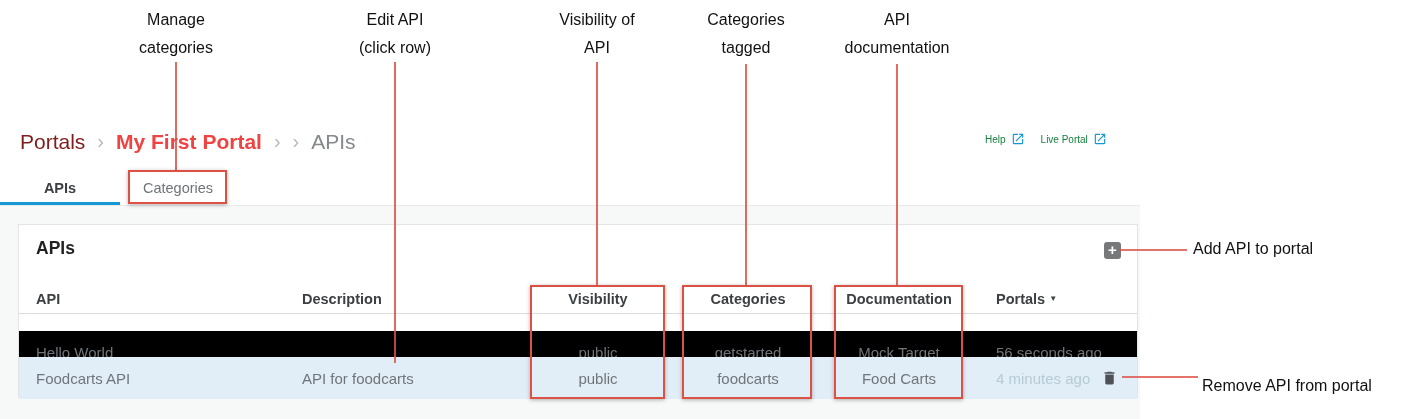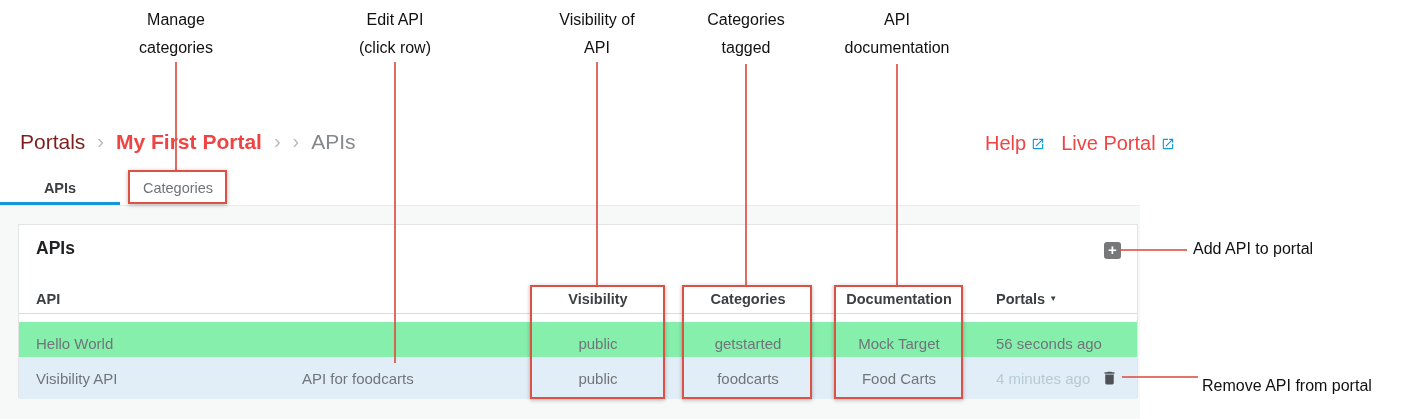--- a/index.html
+++ b/index.html
@@ -29,7 +29,7 @@
 
   .header-links {
     position:absolute; left:985px; top:132px; display:flex; gap:16px;
-    font-size:20px; color:#ef4444;
+    font-size:10px; color:#15803d;
   }
   .header-link { display:flex; align-items:center; gap:5px; cursor:pointer; }
   .ext-ico { width:14px; height:14px; fill:#1598d5; }

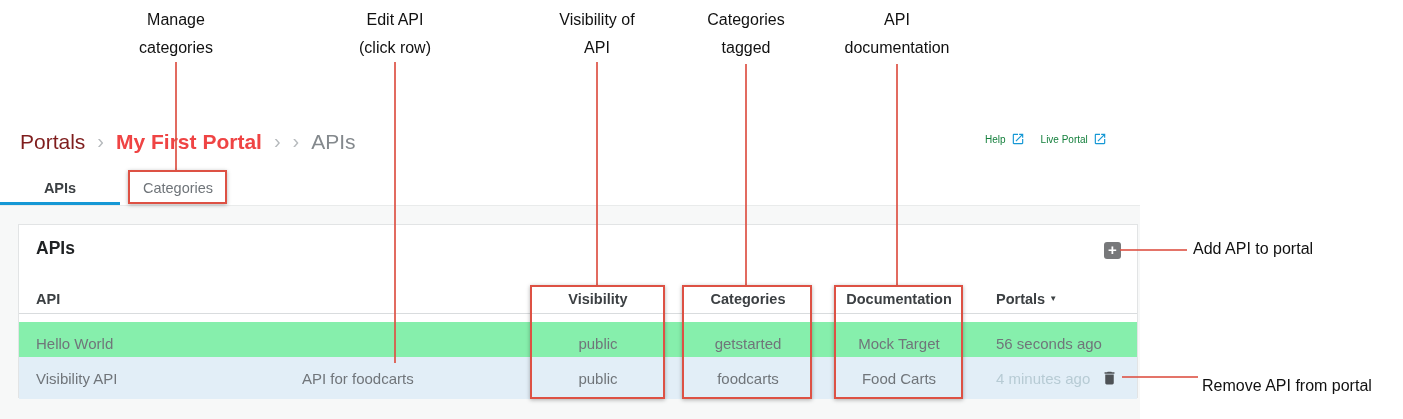--- a/index.html
+++ b/index.html
@@ -146,6 +146,7 @@
 
     <div class="thead">
       <div class="cell c-api">API</div>
+      <div class="cell c-desc">Description</div>
       <div class="cell c-vis">Visibility</div>
       <div class="cell c-cat">Categories</div>
       <div class="cell c-doc">Documentation</div>

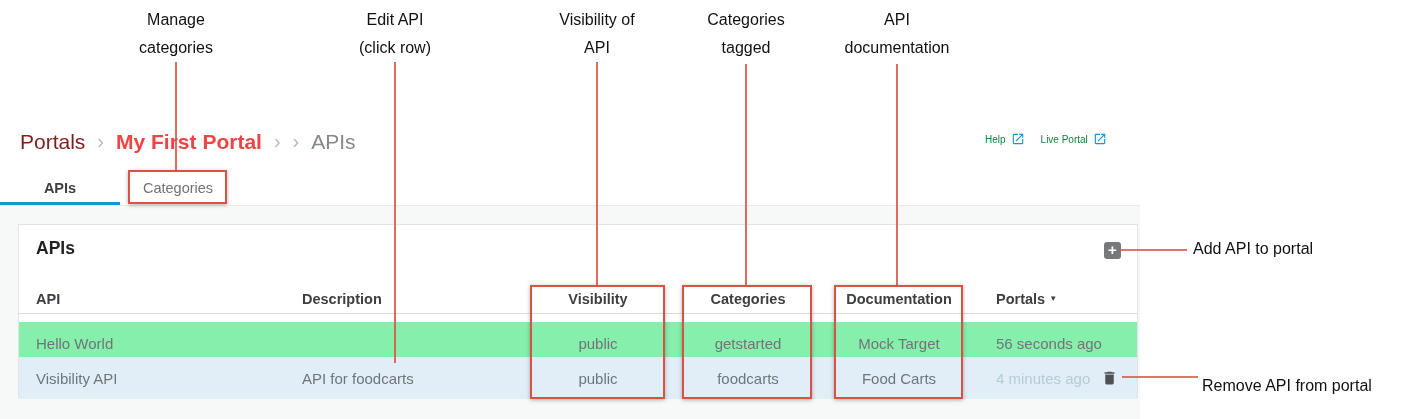--- a/index.html
+++ b/index.html
@@ -57,7 +57,7 @@
     border-bottom:1px solid #d9dcde; font-size:14.5px; font-weight:700; color:#3c4043; }
   .trow  { position:absolute; left:0; width:1118px; height:43px; font-size:15px;
     color:#70757a; cursor:pointer; }
-  .trow-1 { top:97px;  border-bottom:1px solid #edeff0; background:#86efac; }
+  .trow-1 { top:106px;  border-bottom:1px solid #edeff0; background:#000000; }
   .trow-2 { top:132px; height:42px; background:#e2eef7; }
 
   .cell { position:absolute; top:0; height:100%; display:flex; align-items:center; }

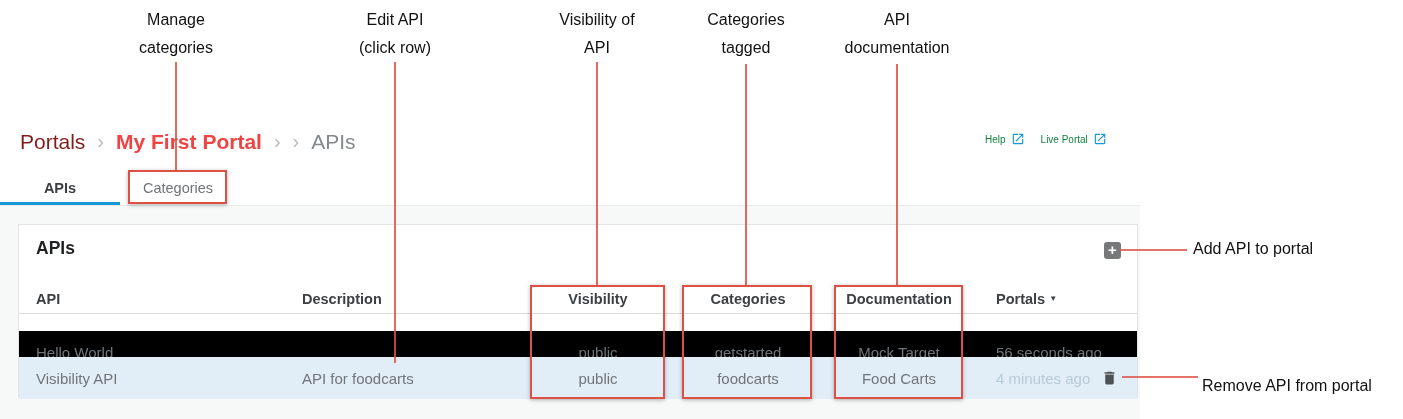--- a/index.html
+++ b/index.html
@@ -165,7 +165,7 @@
     </div>
 
     <div class="trow trow-2">
-      <div class="cell c-api">Visibility API</div>
+      <div class="cell c-api">Foodcarts API</div>
       <div class="cell c-desc">API for foodcarts</div>
       <div class="cell c-vis">public</div>
       <div class="cell c-cat">foodcarts</div>

